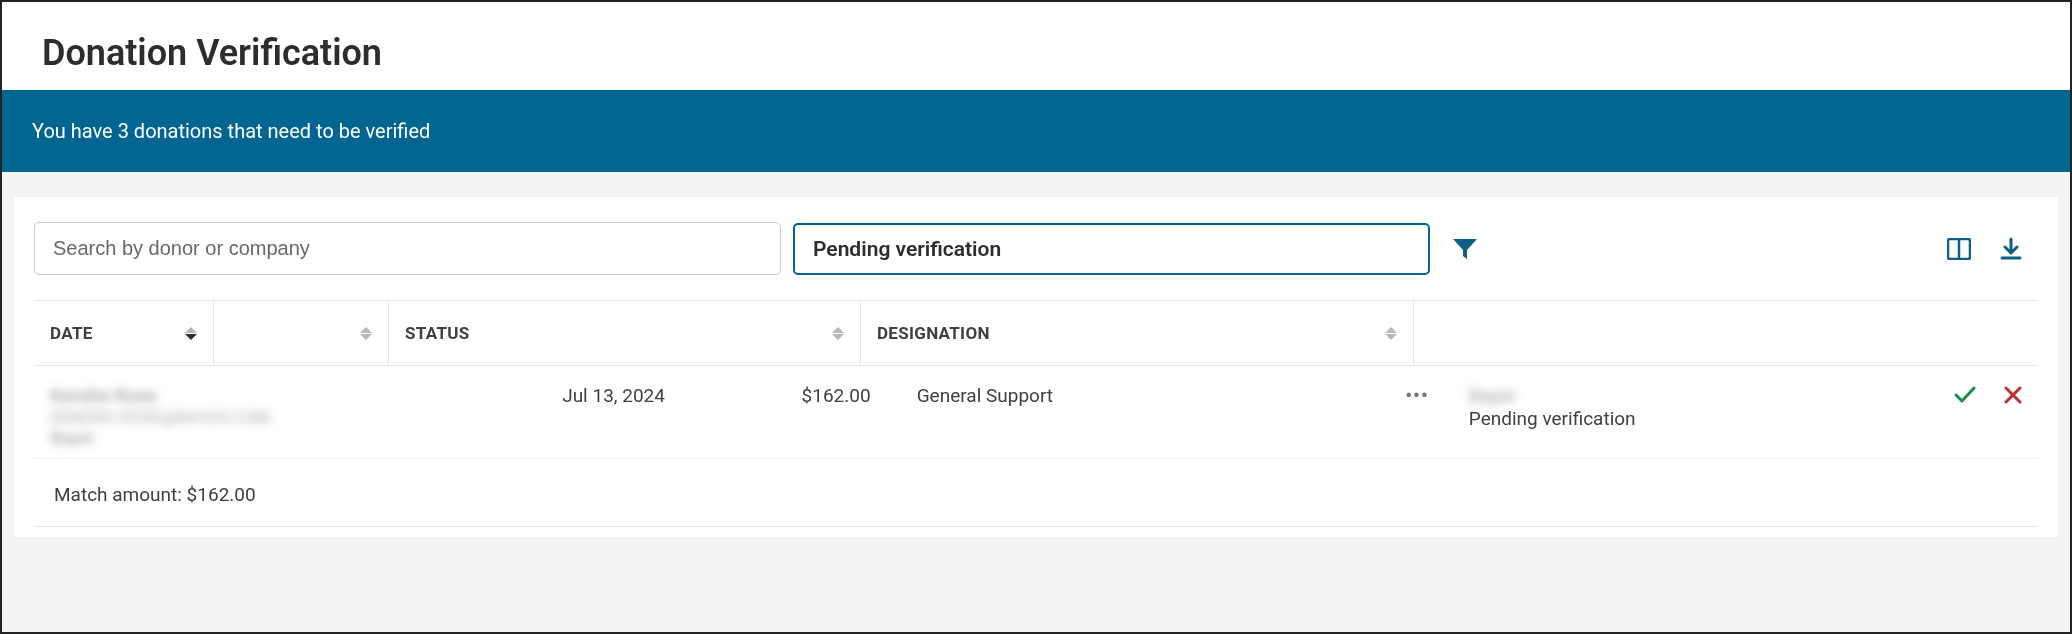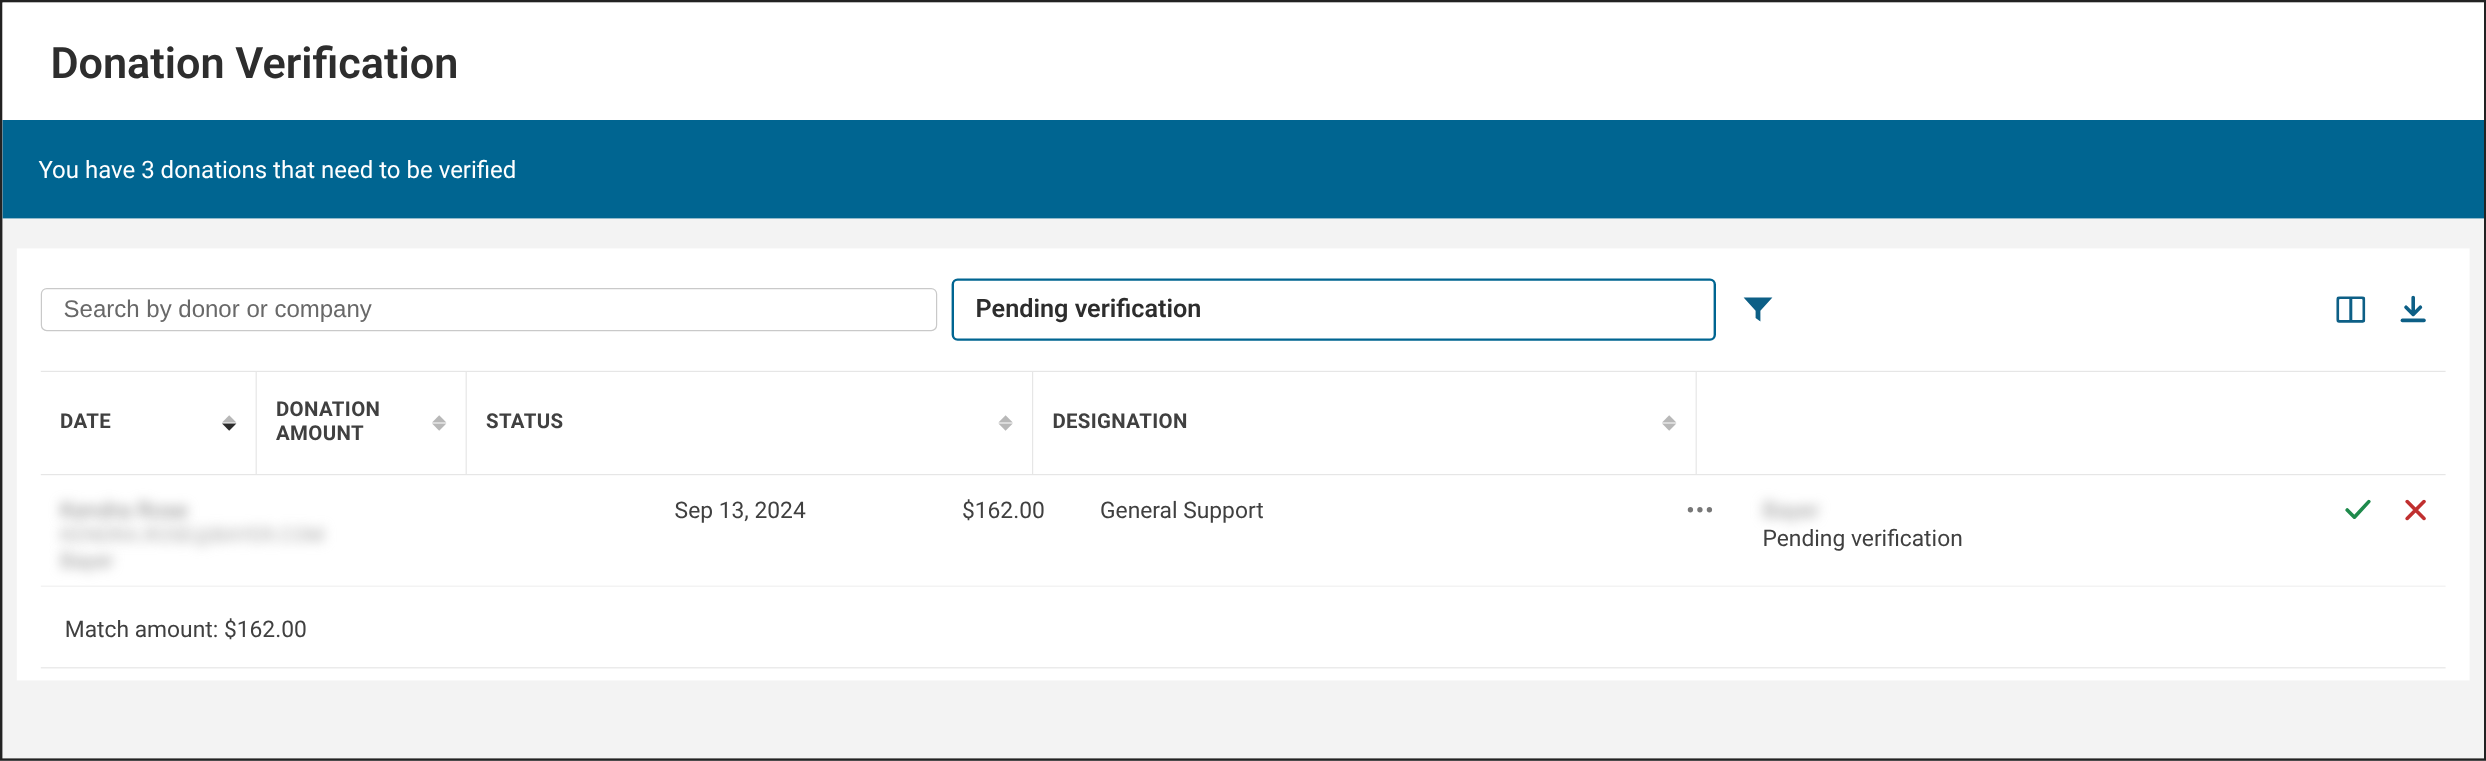--- a/index.html
+++ b/index.html
@@ -13,7 +13,7 @@
   }
   .panel-header {
     background: #fff;
-    padding: 30px 40px 26px 40px;
+    padding: 30px 40px 16px 40px;
   }
   .page-title {
     font-size: 36px;

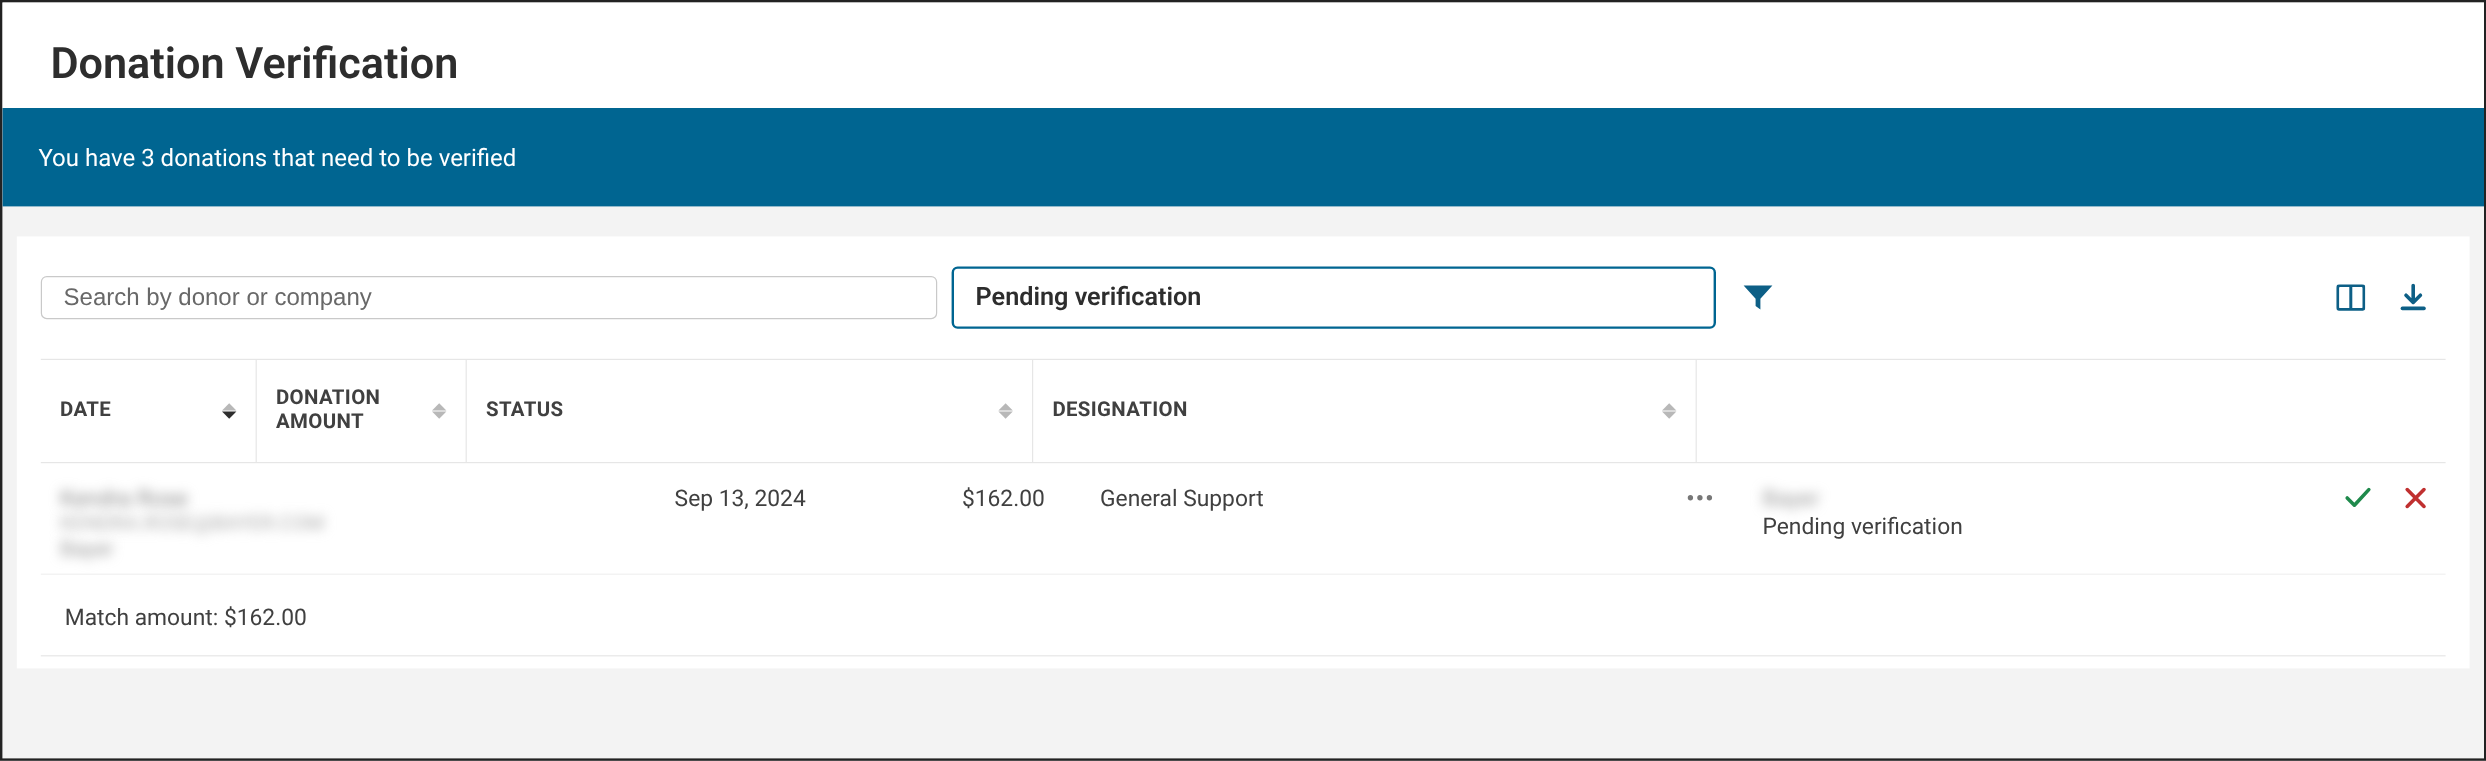--- a/index.html
+++ b/index.html
@@ -40,7 +40,7 @@
   }
   .search-input {
     width: 747px;
-    height: 36px;
+    height: 53px;
     border: 1.5px solid #c9c9c9;
     border-radius: 5px;
     padding: 0 18px;

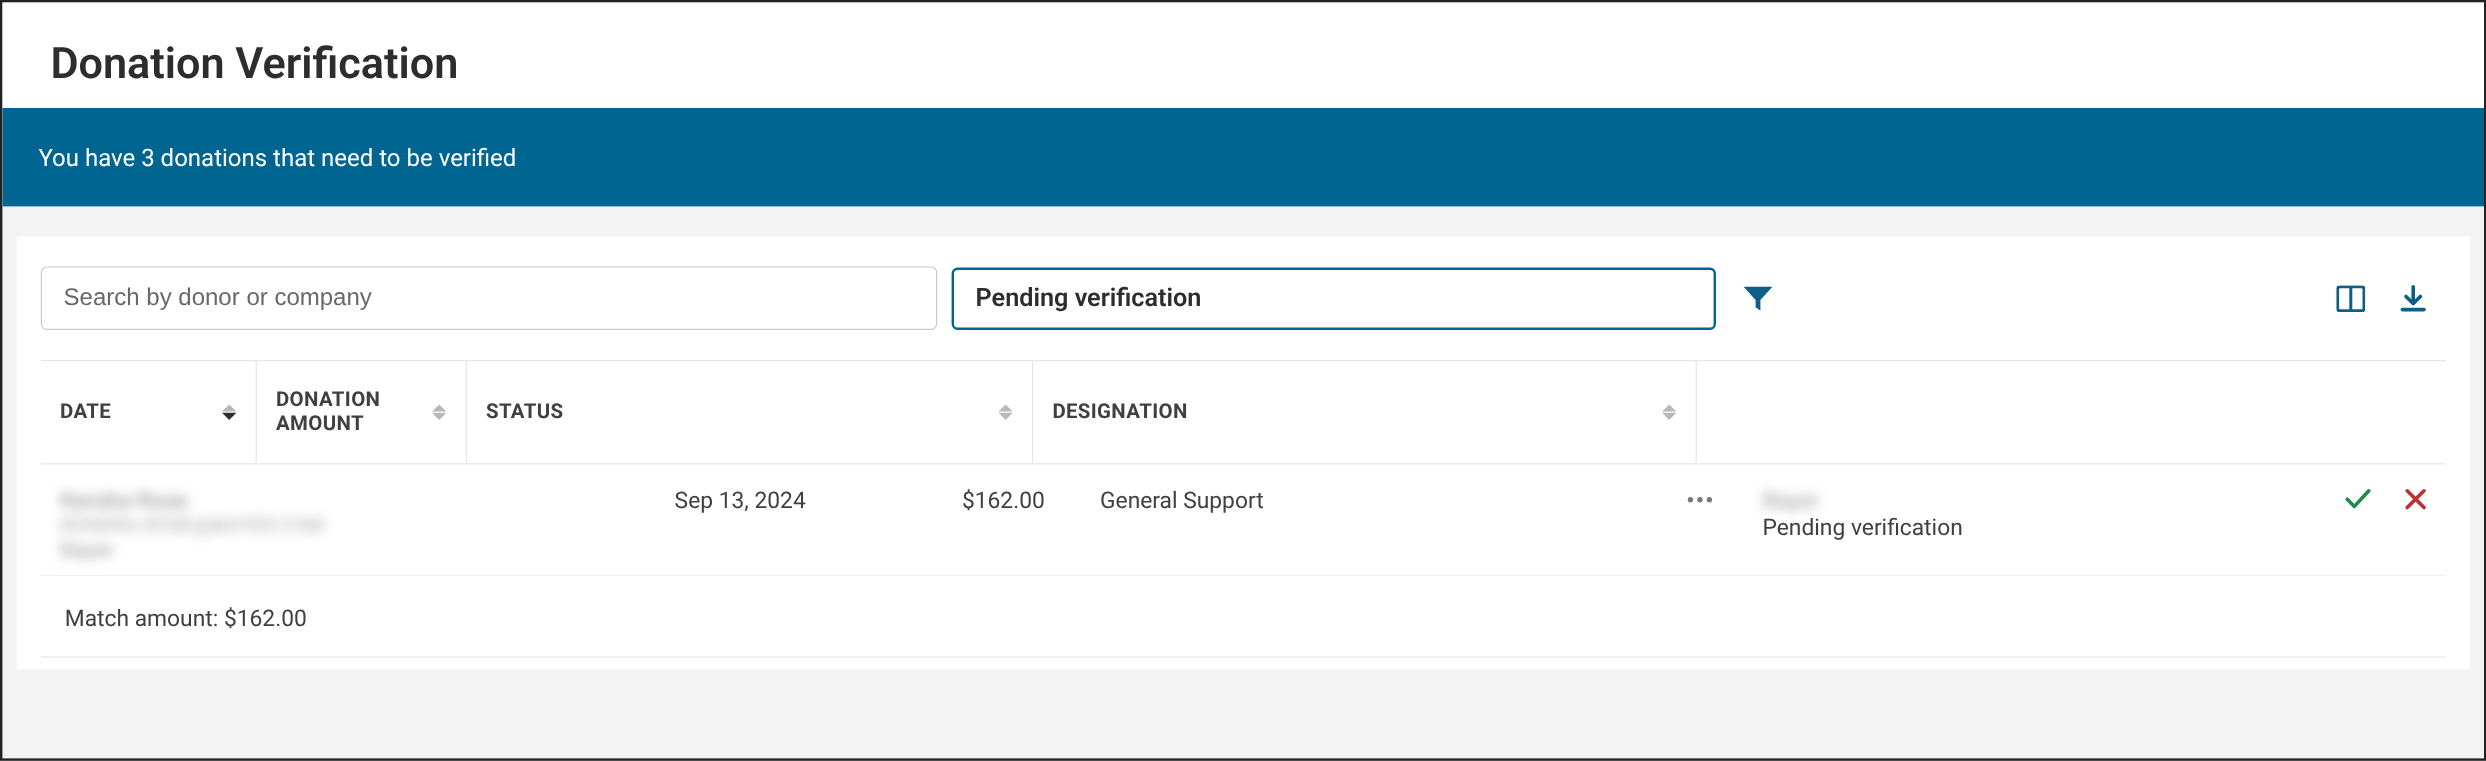--- a/index.html
+++ b/index.html
@@ -197,7 +197,6 @@
       </span>
     </div>
     <div class="th col-amount">
-      <span class="hlabel">DONATION AMOUNT</span>
       <span class="sort">
         <span class="sort-caret-up"></span>
           <span class="sort-caret-down"></span>

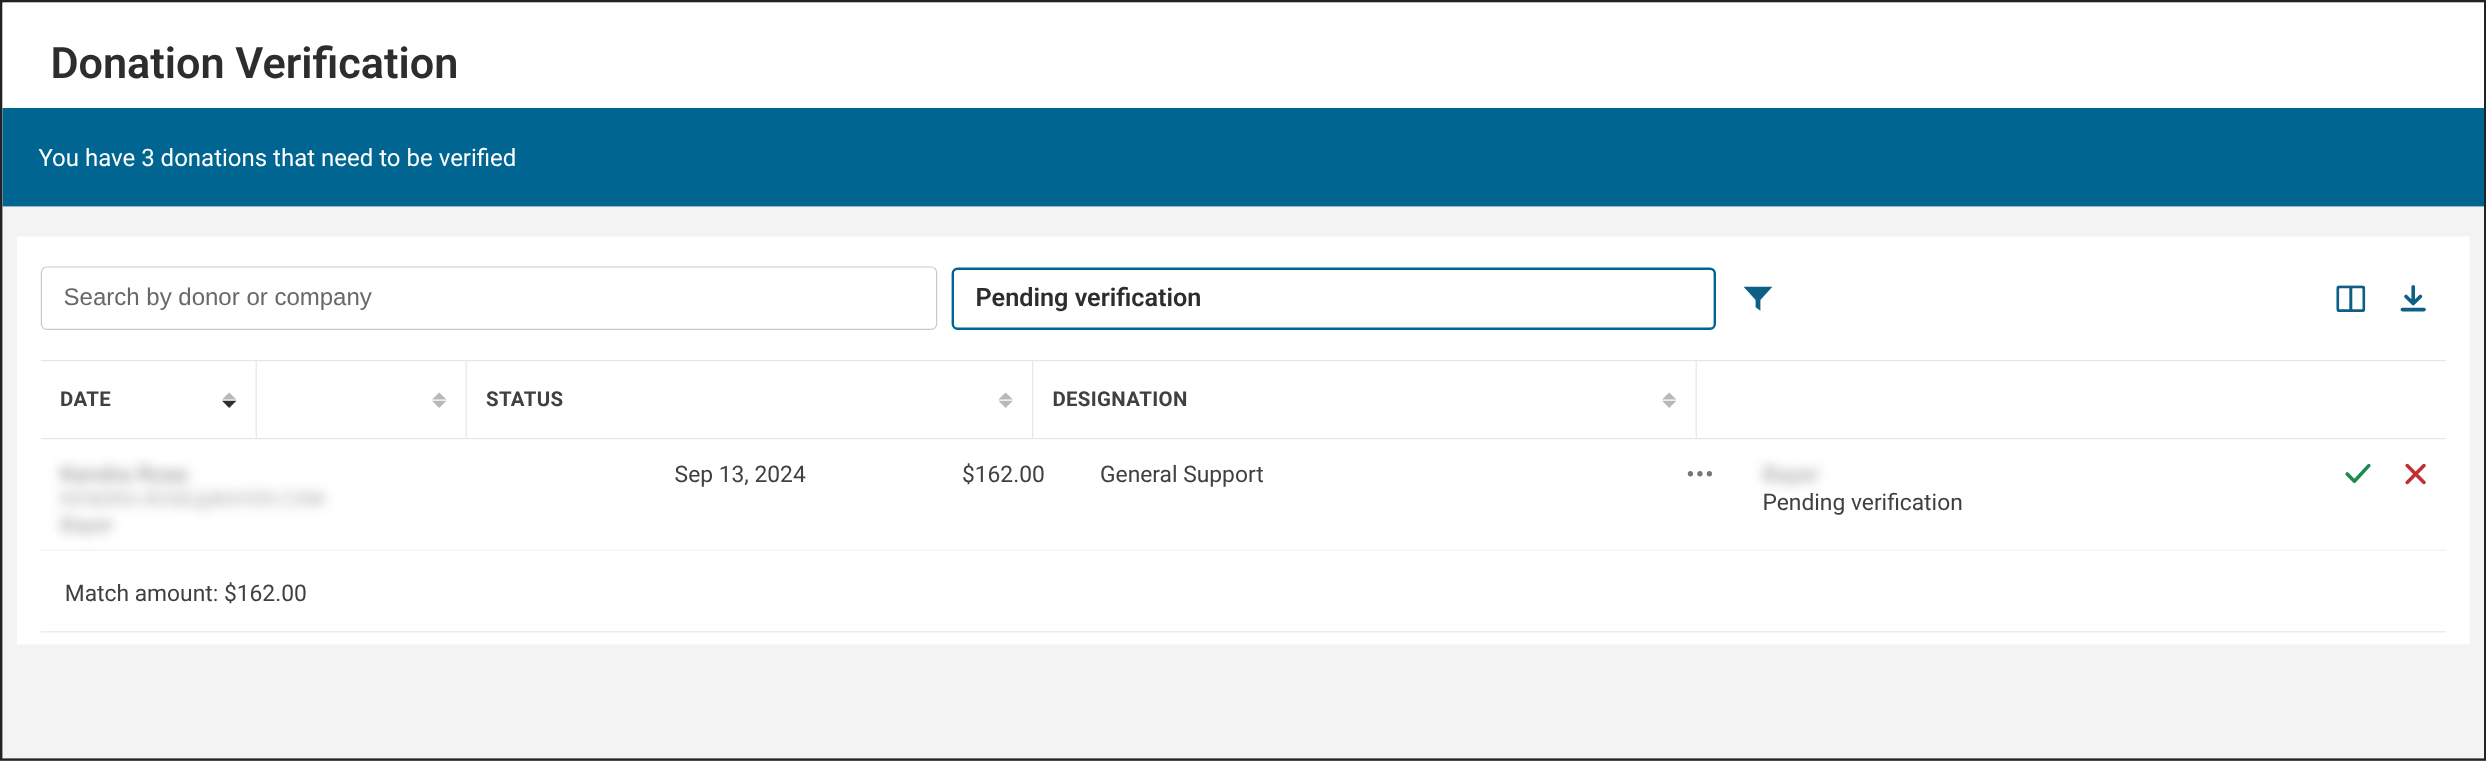--- a/index.html
+++ b/index.html
@@ -225,7 +225,7 @@
       <div class="blur donor-email">KENDRA.ROSE@BAYER.COM</div>
       <div class="blur donor-company">Bayer</div>
     </div>
-    <div class="td date-cell">Sep 13, 2024</div>
+    <div class="td date-cell">Jul 13, 2024</div>
     <div class="td amount-cell">$162.00</div>
     <div class="td designation-cell">
       <div class="designation-inner">

